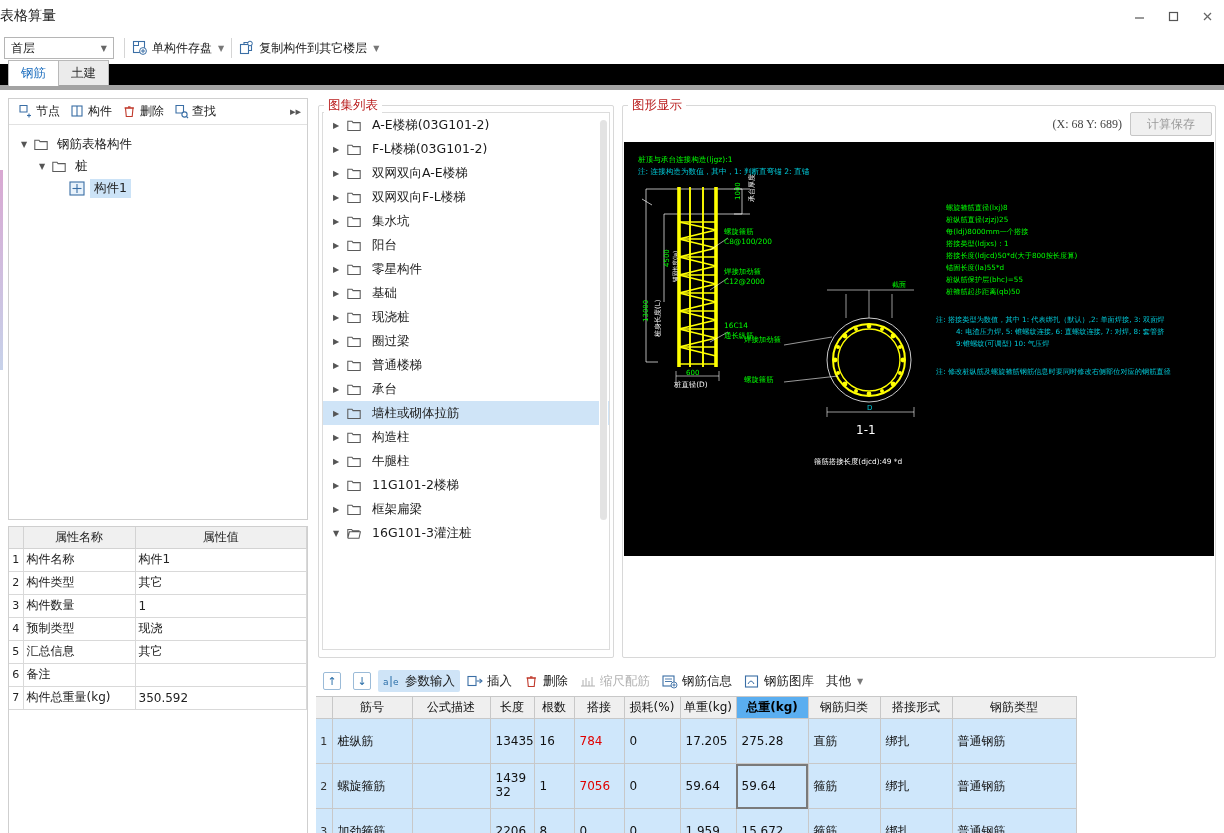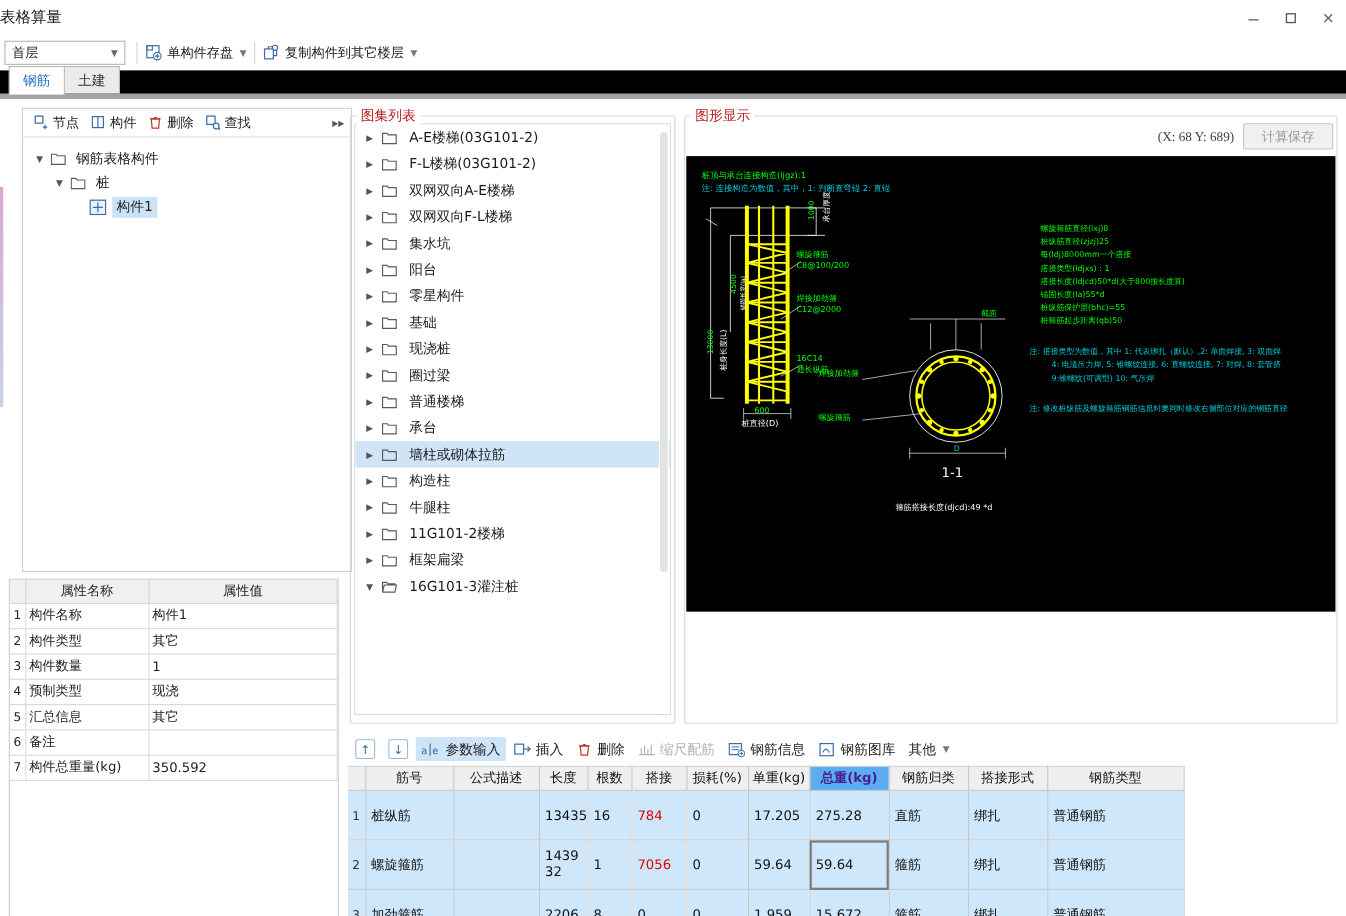--- a/index.html
+++ b/index.html
@@ -115,7 +115,7 @@
     width: 300px; height: 758px;
   }
   #tree-box {
-    position: absolute; left: 12px; top: 0;
+    position: absolute; left: 0; top: 0;
     width: 300px; height: 422px;
     border: 1px solid #cfcfcf;
     background: #fff;

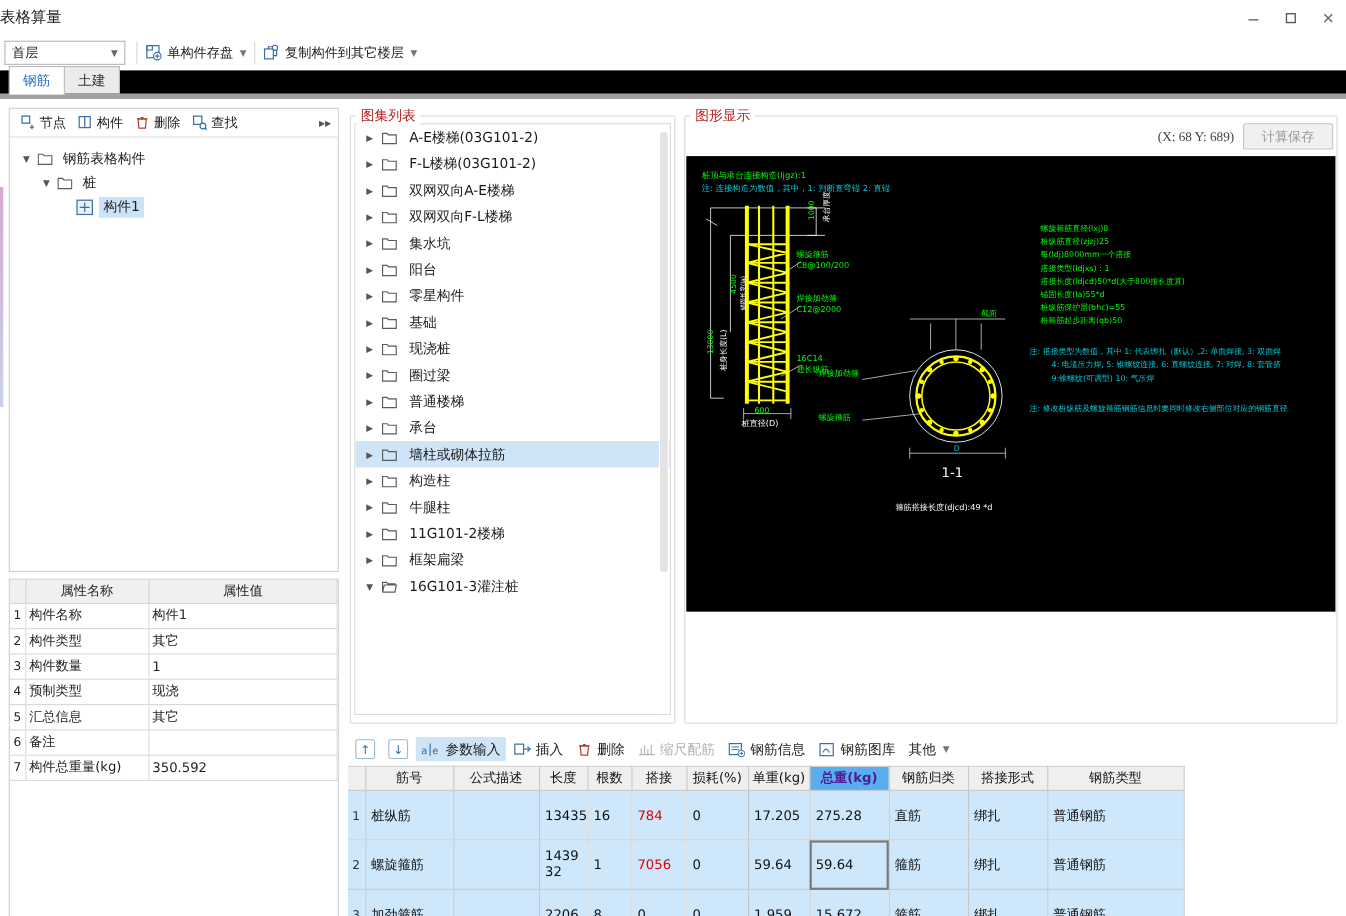--- a/index.html
+++ b/index.html
@@ -320,7 +320,7 @@
   }
   table.rebar th.hl {
     background: #5aaef0;
-    color: #4c1d95;
+    color: #000000;
     font-weight: bold;
   }
   table.rebar th.rn, table.rebar td.rn {

